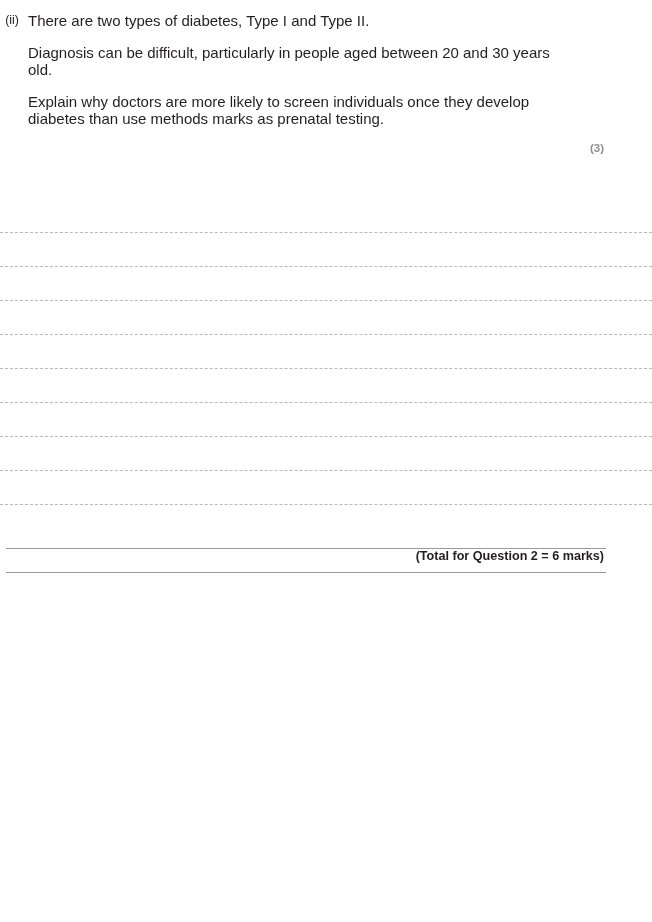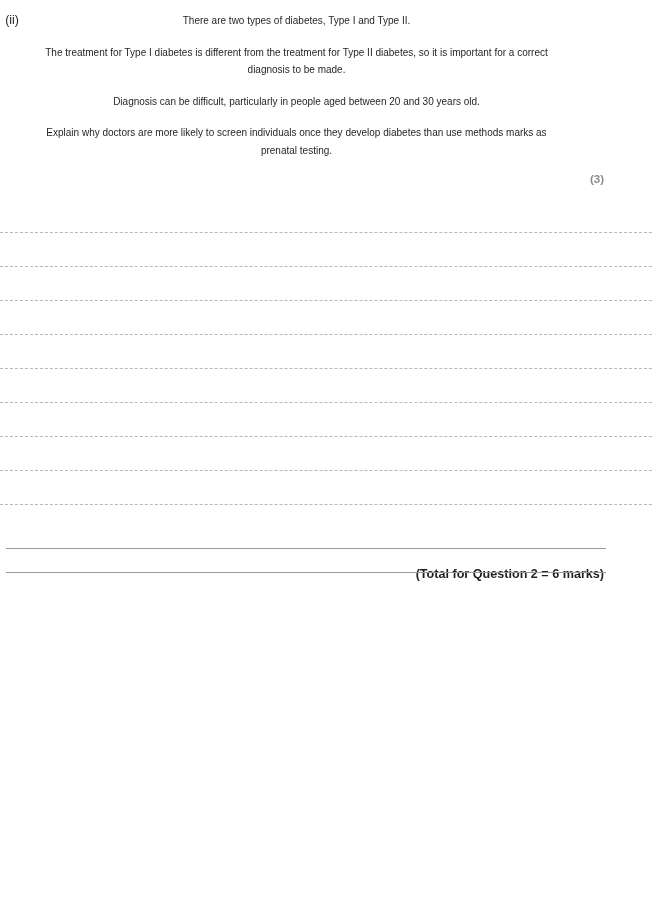--- a/index.html
+++ b/index.html
@@ -47,13 +47,12 @@
   }
   .ptext {
     flex: 1 1 auto;
-    font-size: 10px;
+    font-size: 15px;
     line-height: 17.5px;
     color: #231f20;
     max-width: 545px;
     padding-right: 8px;
     box-sizing: border-box;
-    text-align: center;
   }
   .marks-row {
     position: relative;

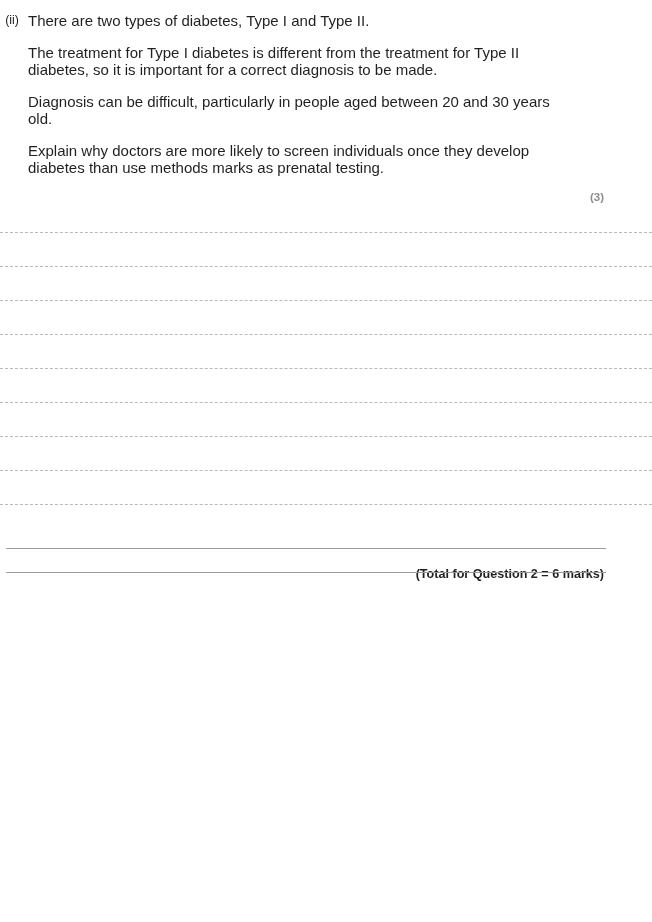--- a/index.html
+++ b/index.html
@@ -114,10 +114,6 @@
       <div class="ptext">There are two types of diabetes, Type I and Type II.</div>
     </div>
 
-    <div class="para-row">
-      <div class="label blank">&nbsp;</div>
-      <div class="ptext">The treatment for Type I diabetes is different from the treatment for Type II diabetes, so it is important for a correct diagnosis to be made.</div>
-    </div>
 
     <div class="para-row">
       <div class="label blank">&nbsp;</div>

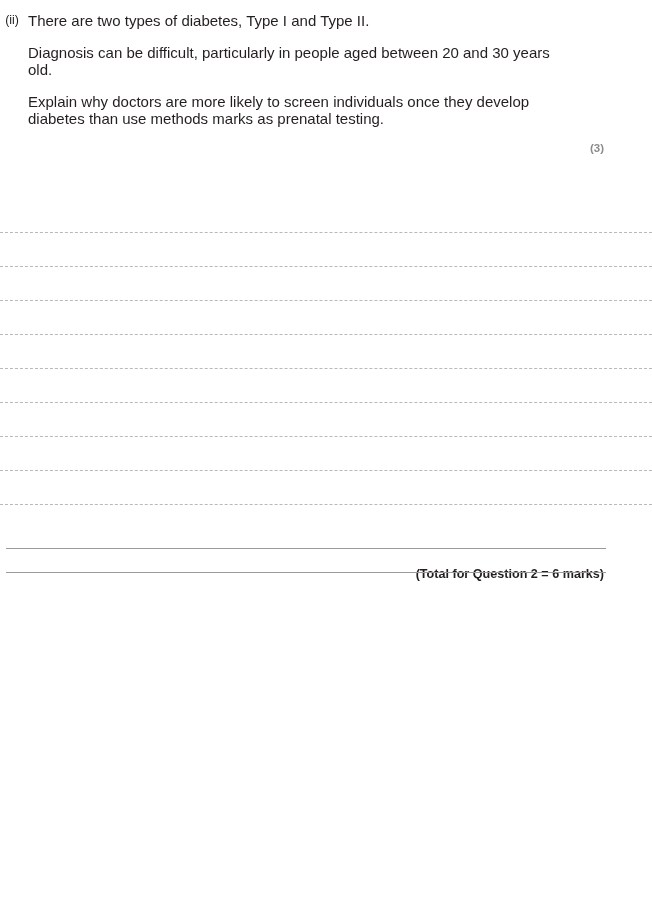--- a/index.html
+++ b/index.html
@@ -92,7 +92,6 @@
     font-size: 12.6px;
     font-weight: bold;
     color: #231f20;
-    margin-top: 18px;
   }
   .total-rule-bottom {
     position: absolute;

